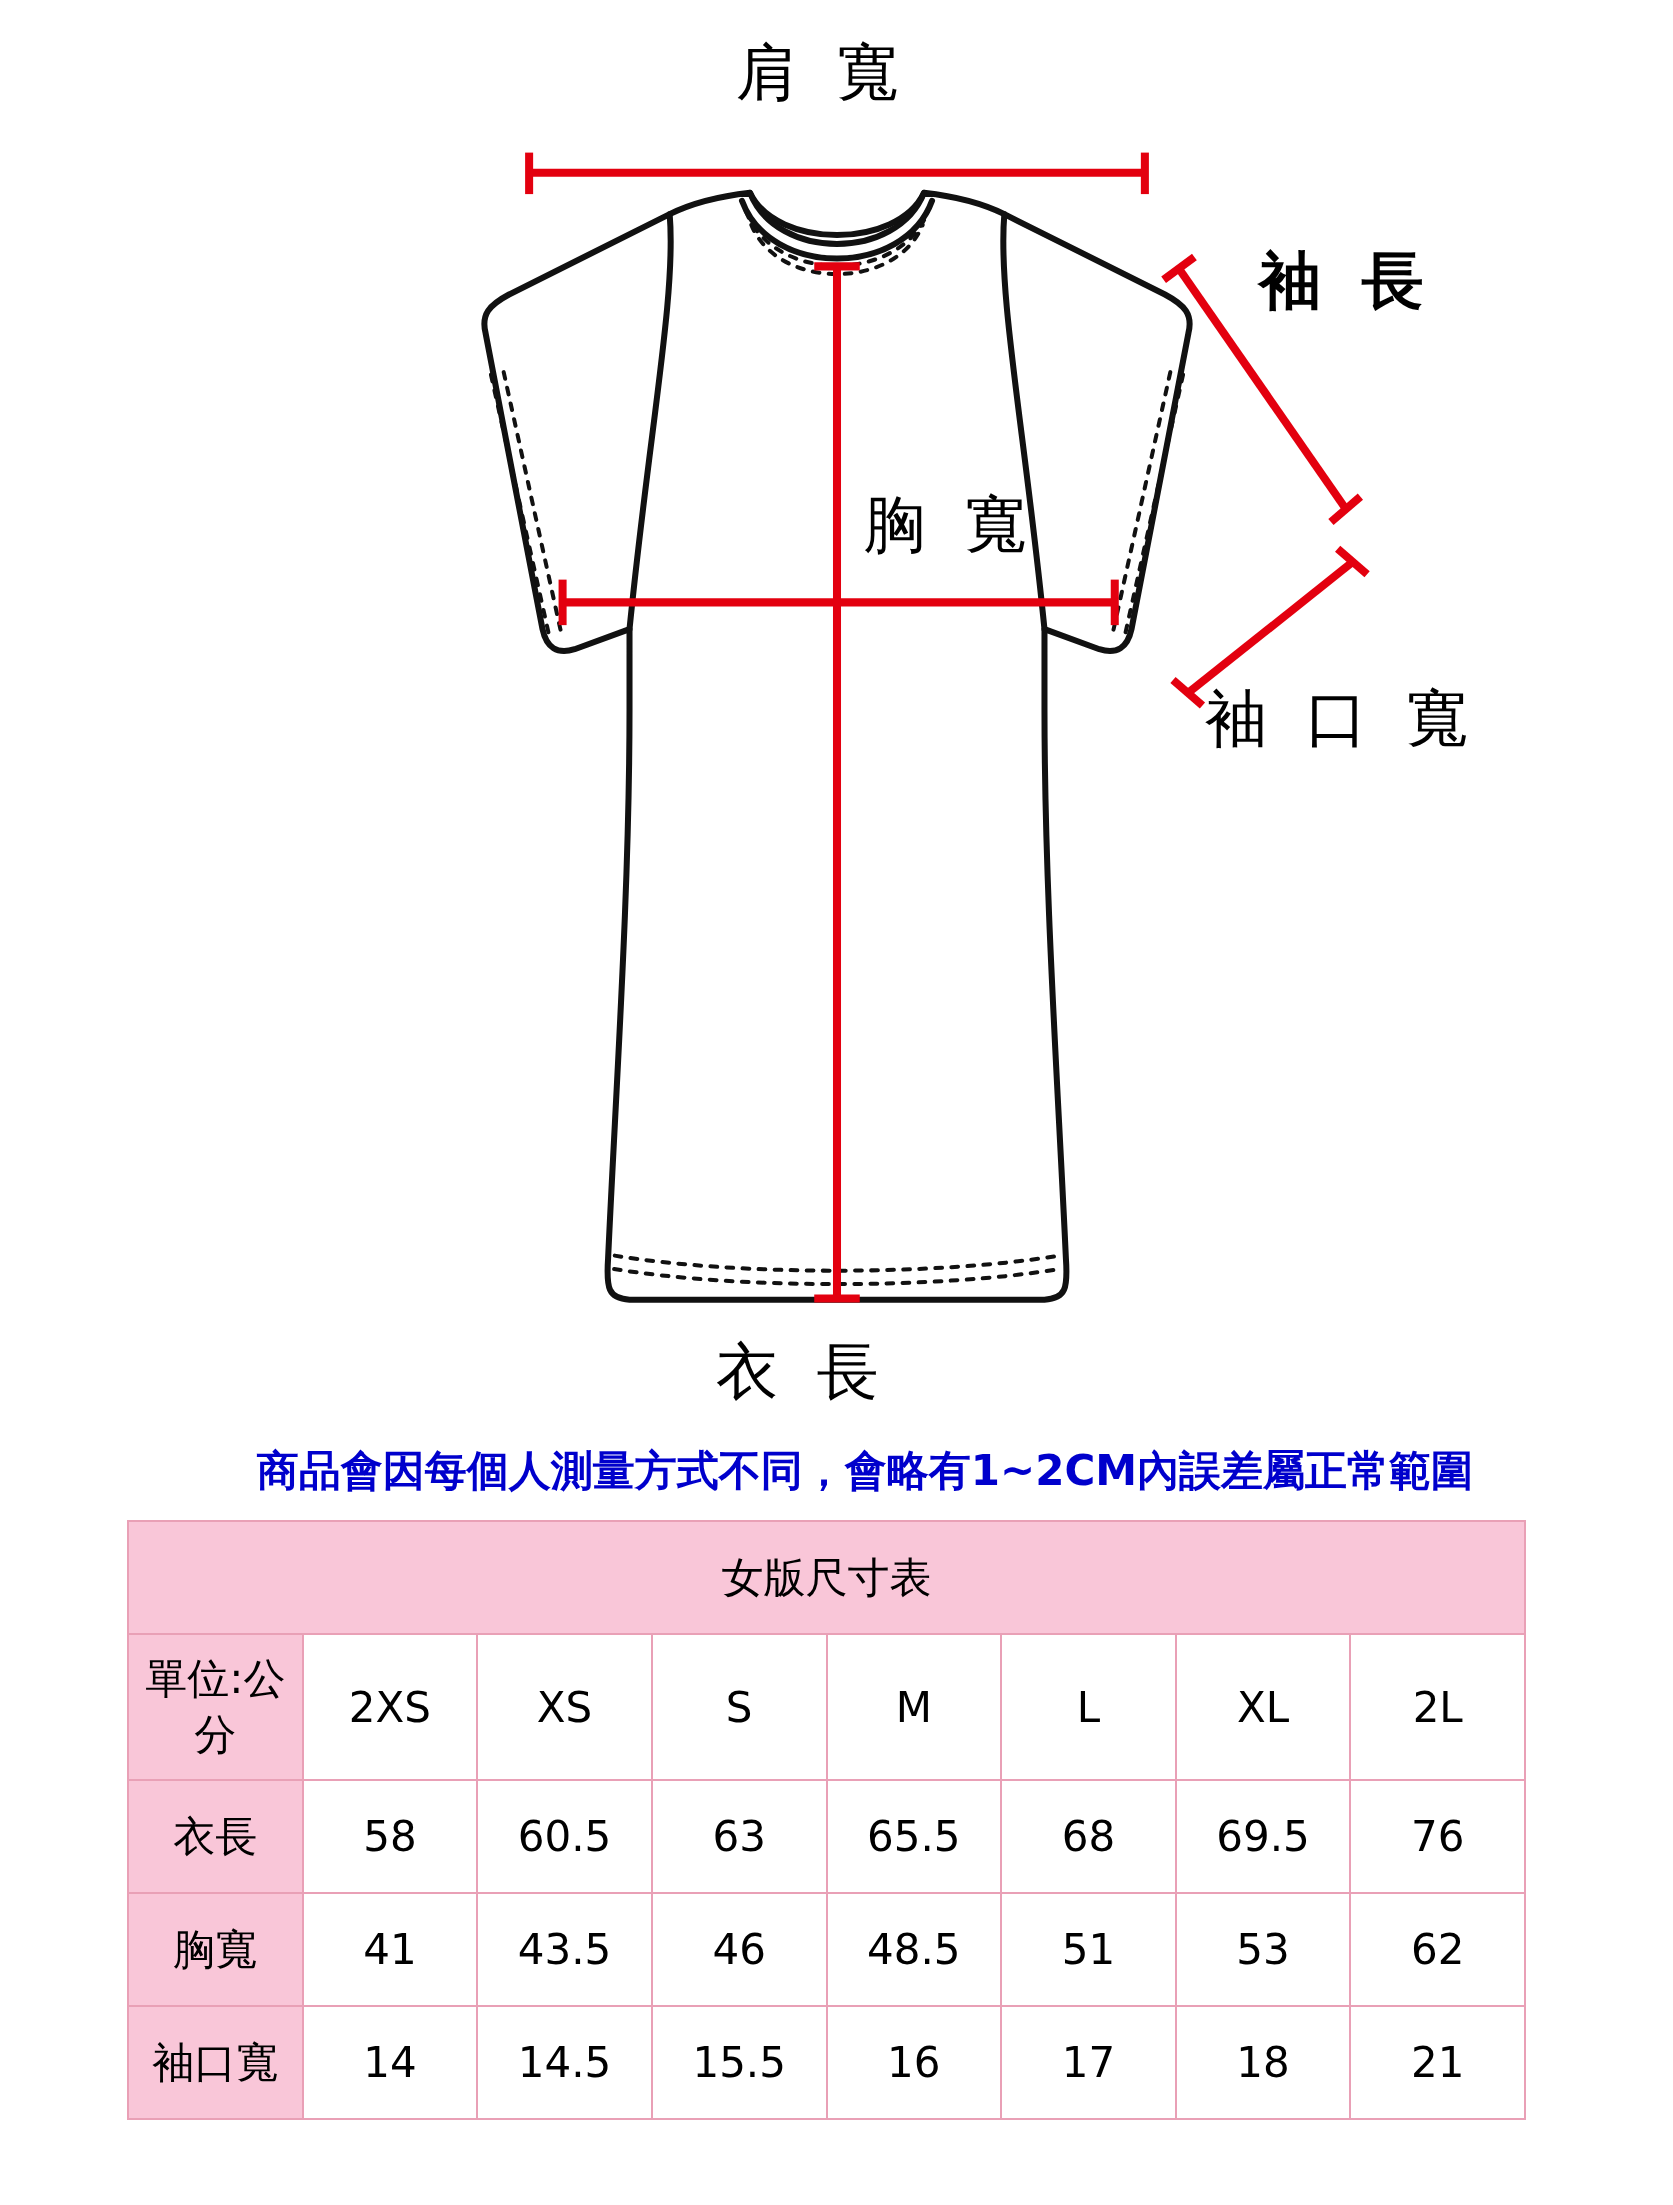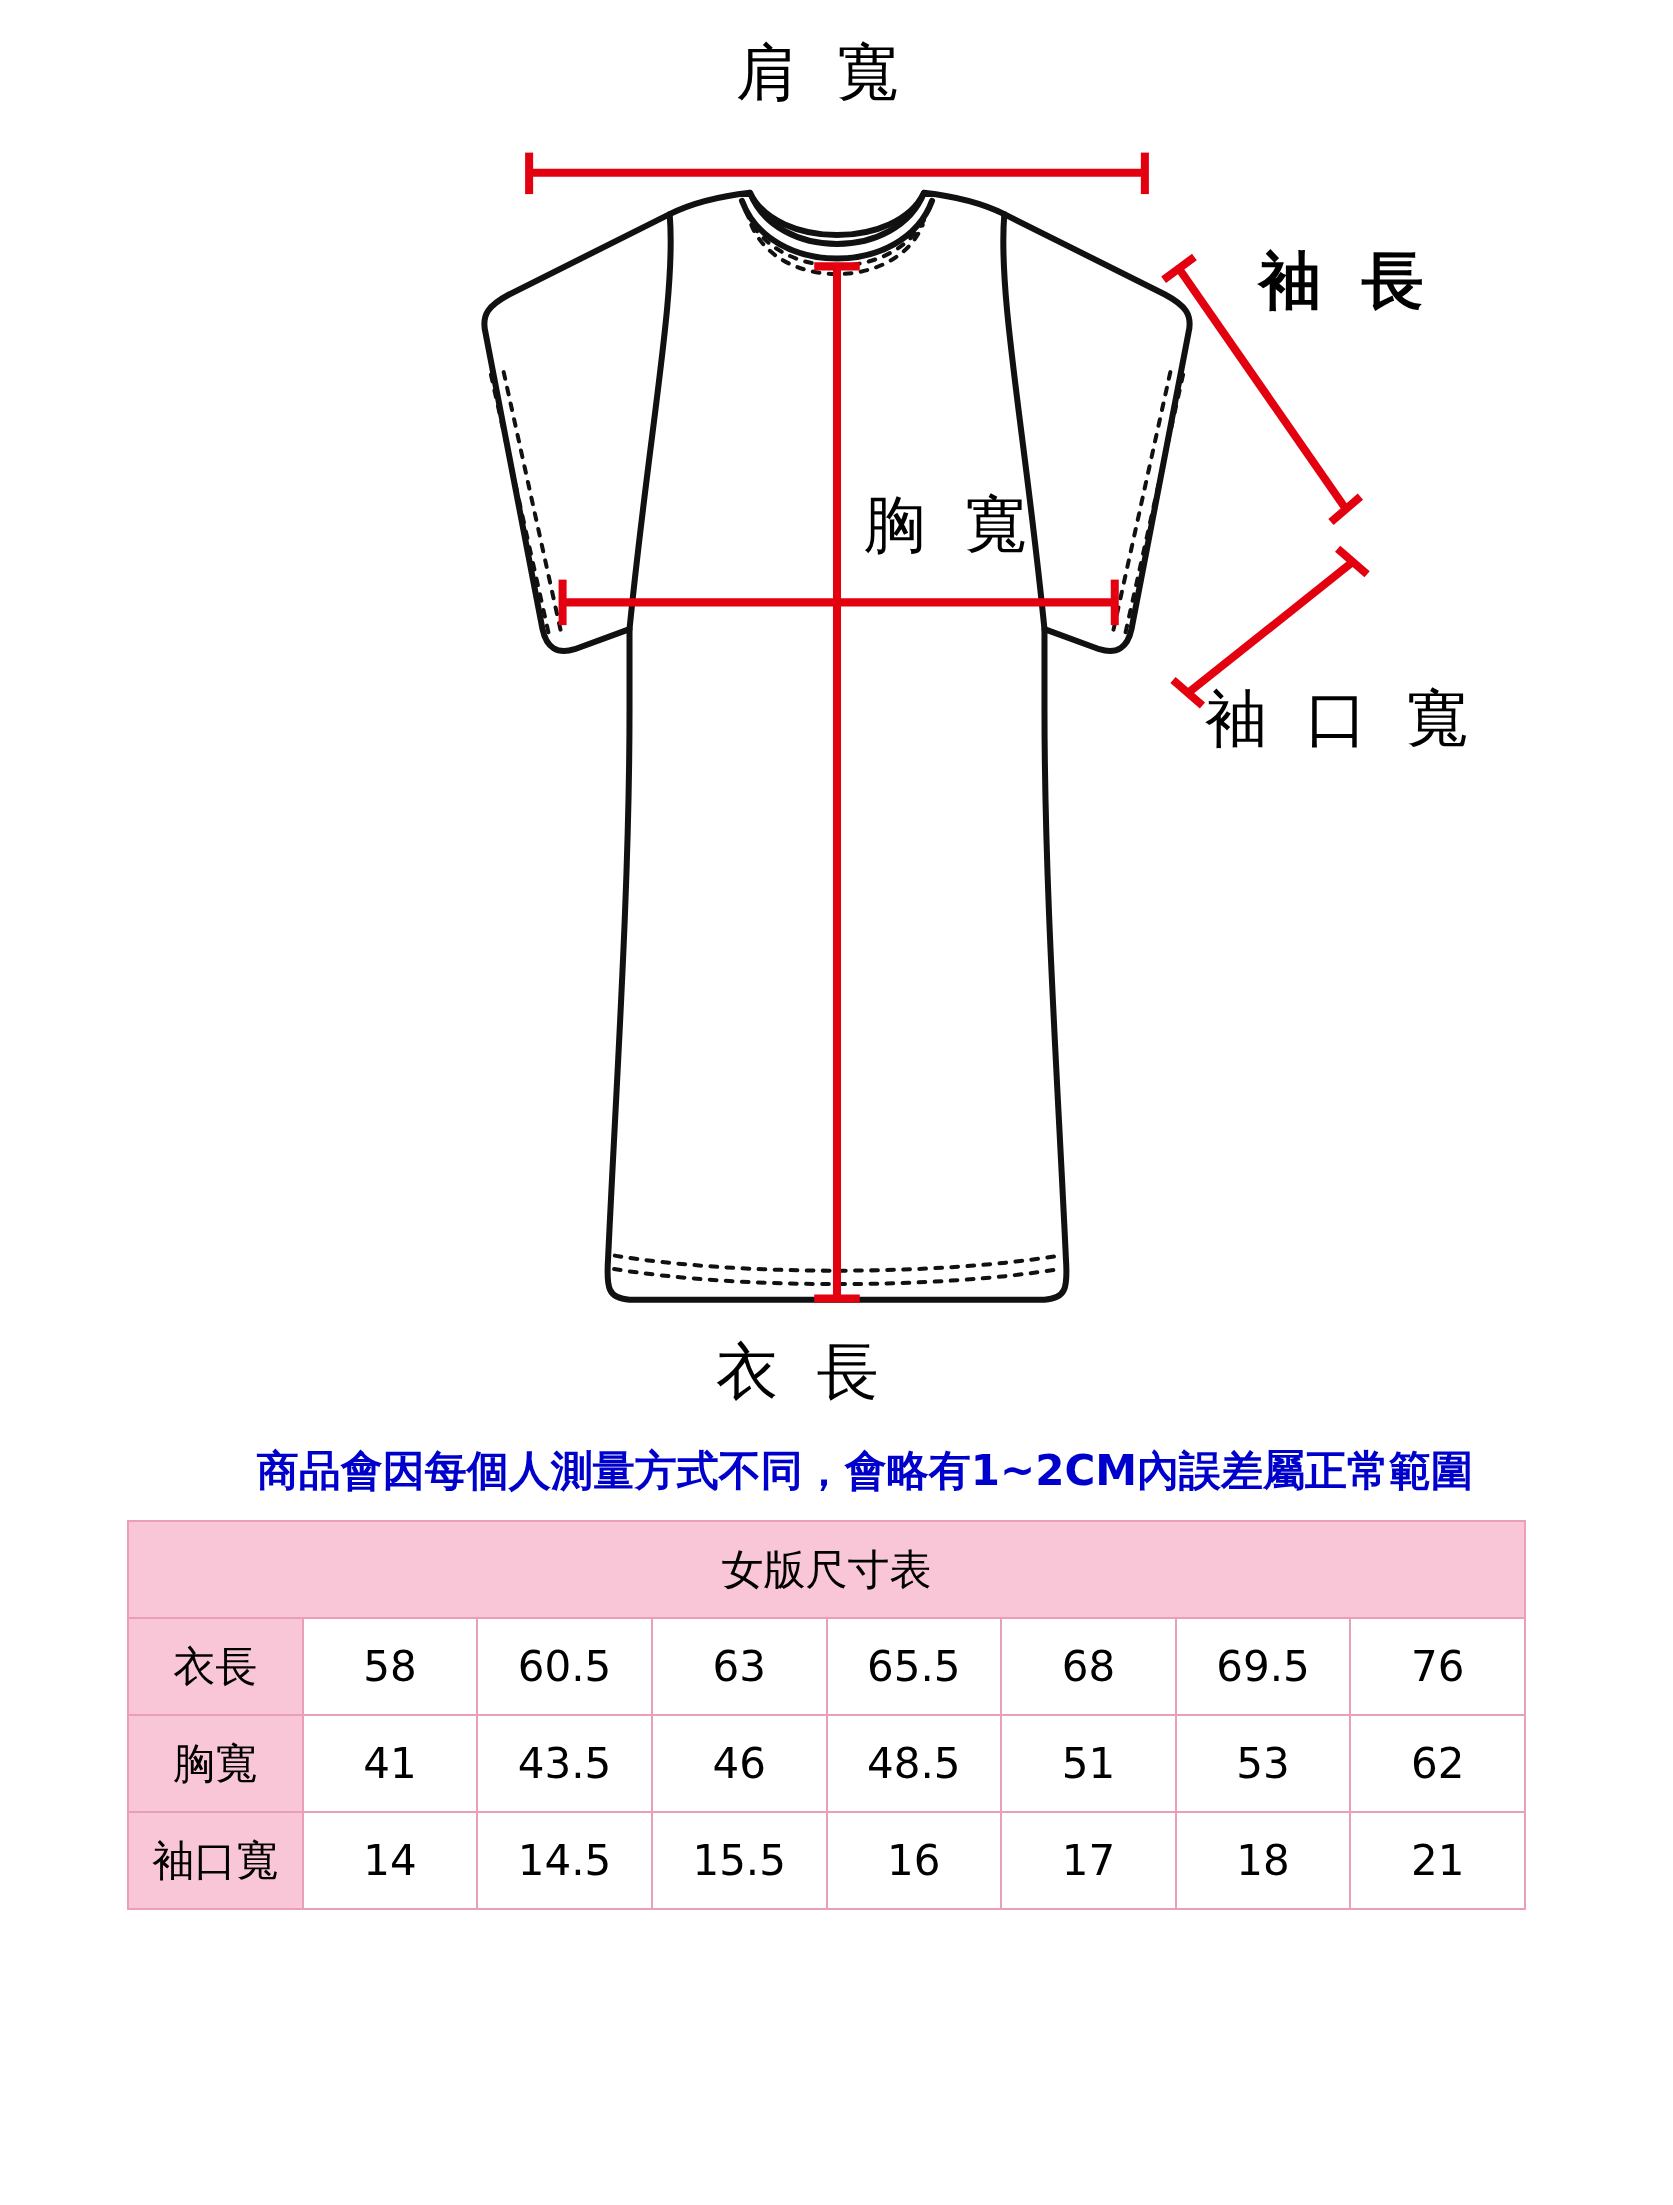--- a/index.html
+++ b/index.html
@@ -85,7 +85,7 @@
     text-align: center;
     font-size: 42px;
     height: 79px;
-    padding: 8px;
+    padding: 16px;
     color: #000;
   }
   td.title-cell {

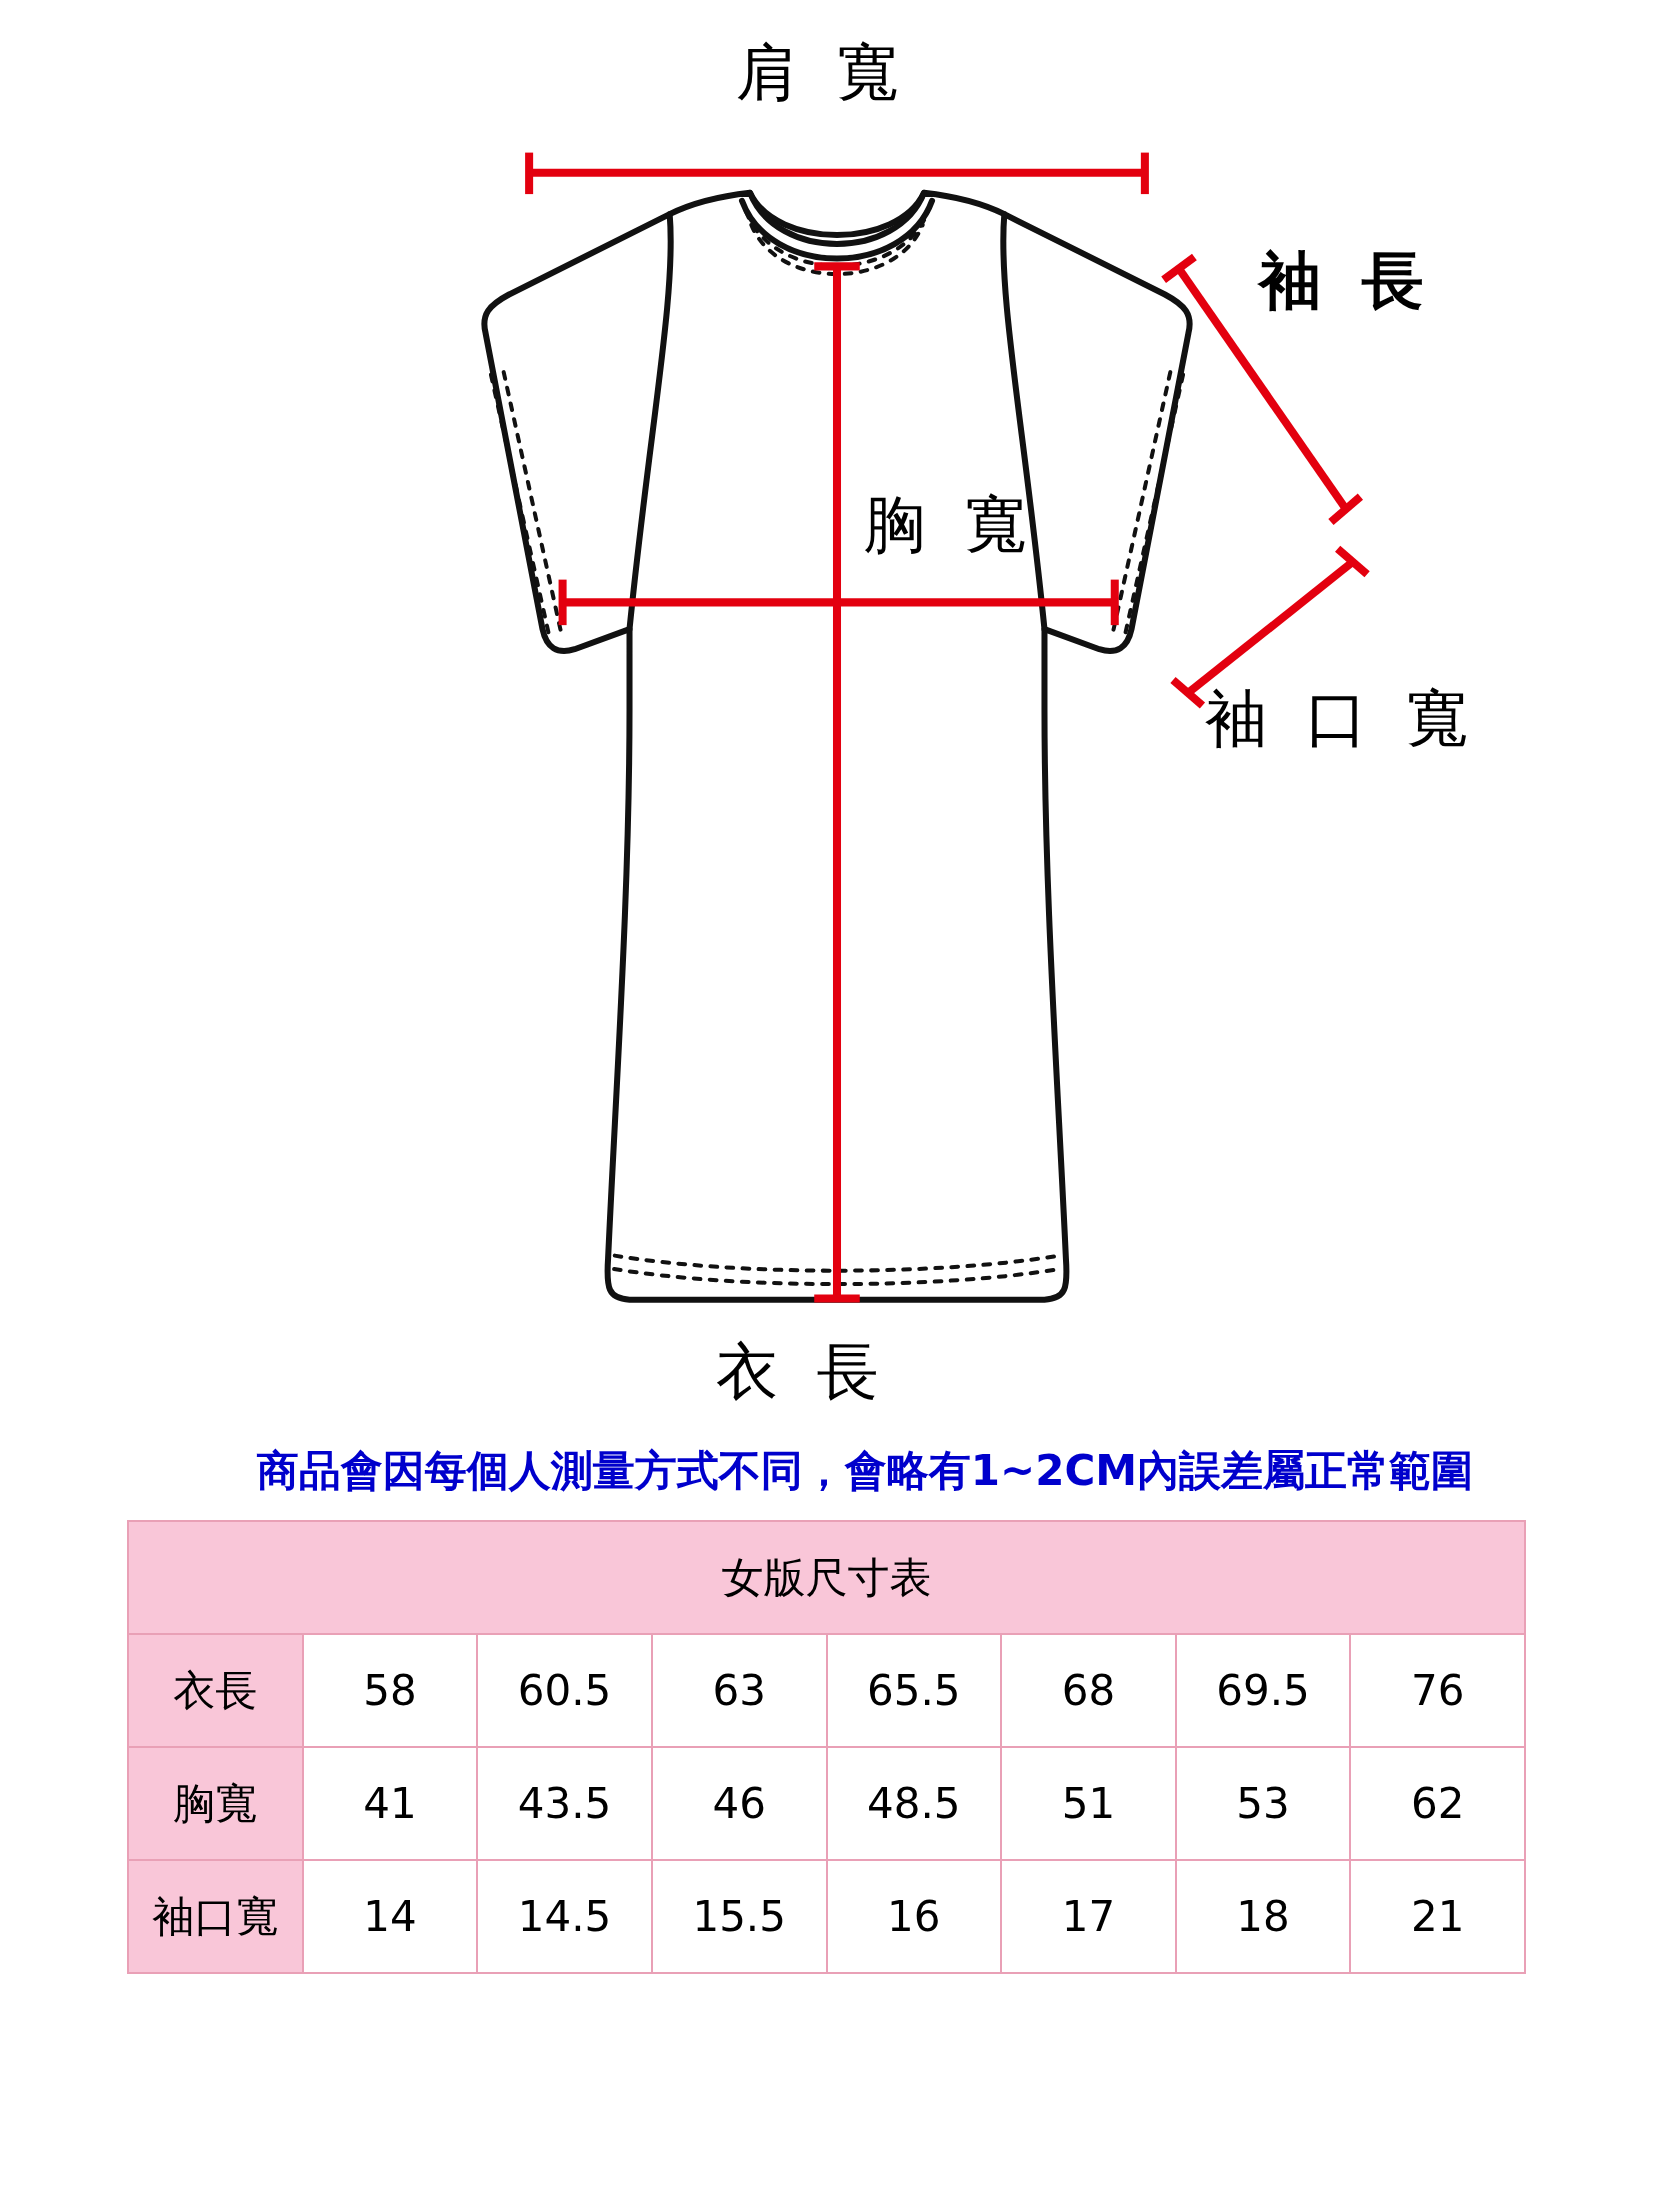--- a/index.html
+++ b/index.html
@@ -199,6 +199,16 @@
         <tr>
           <td class="title-cell" colspan="8">女版尺寸表</td>
         </tr>
+        <tr>
+          <td class="head-label">單位:公分</td>
+          <td class="col-head">2XS</td>
+          <td class="col-head">XS</td>
+          <td class="col-head">S</td>
+          <td class="col-head">M</td>
+          <td class="col-head">L</td>
+          <td class="col-head">XL</td>
+          <td class="col-head">2L</td>
+        </tr>
 
         <tr>
           <td class="row-label">衣長</td>

